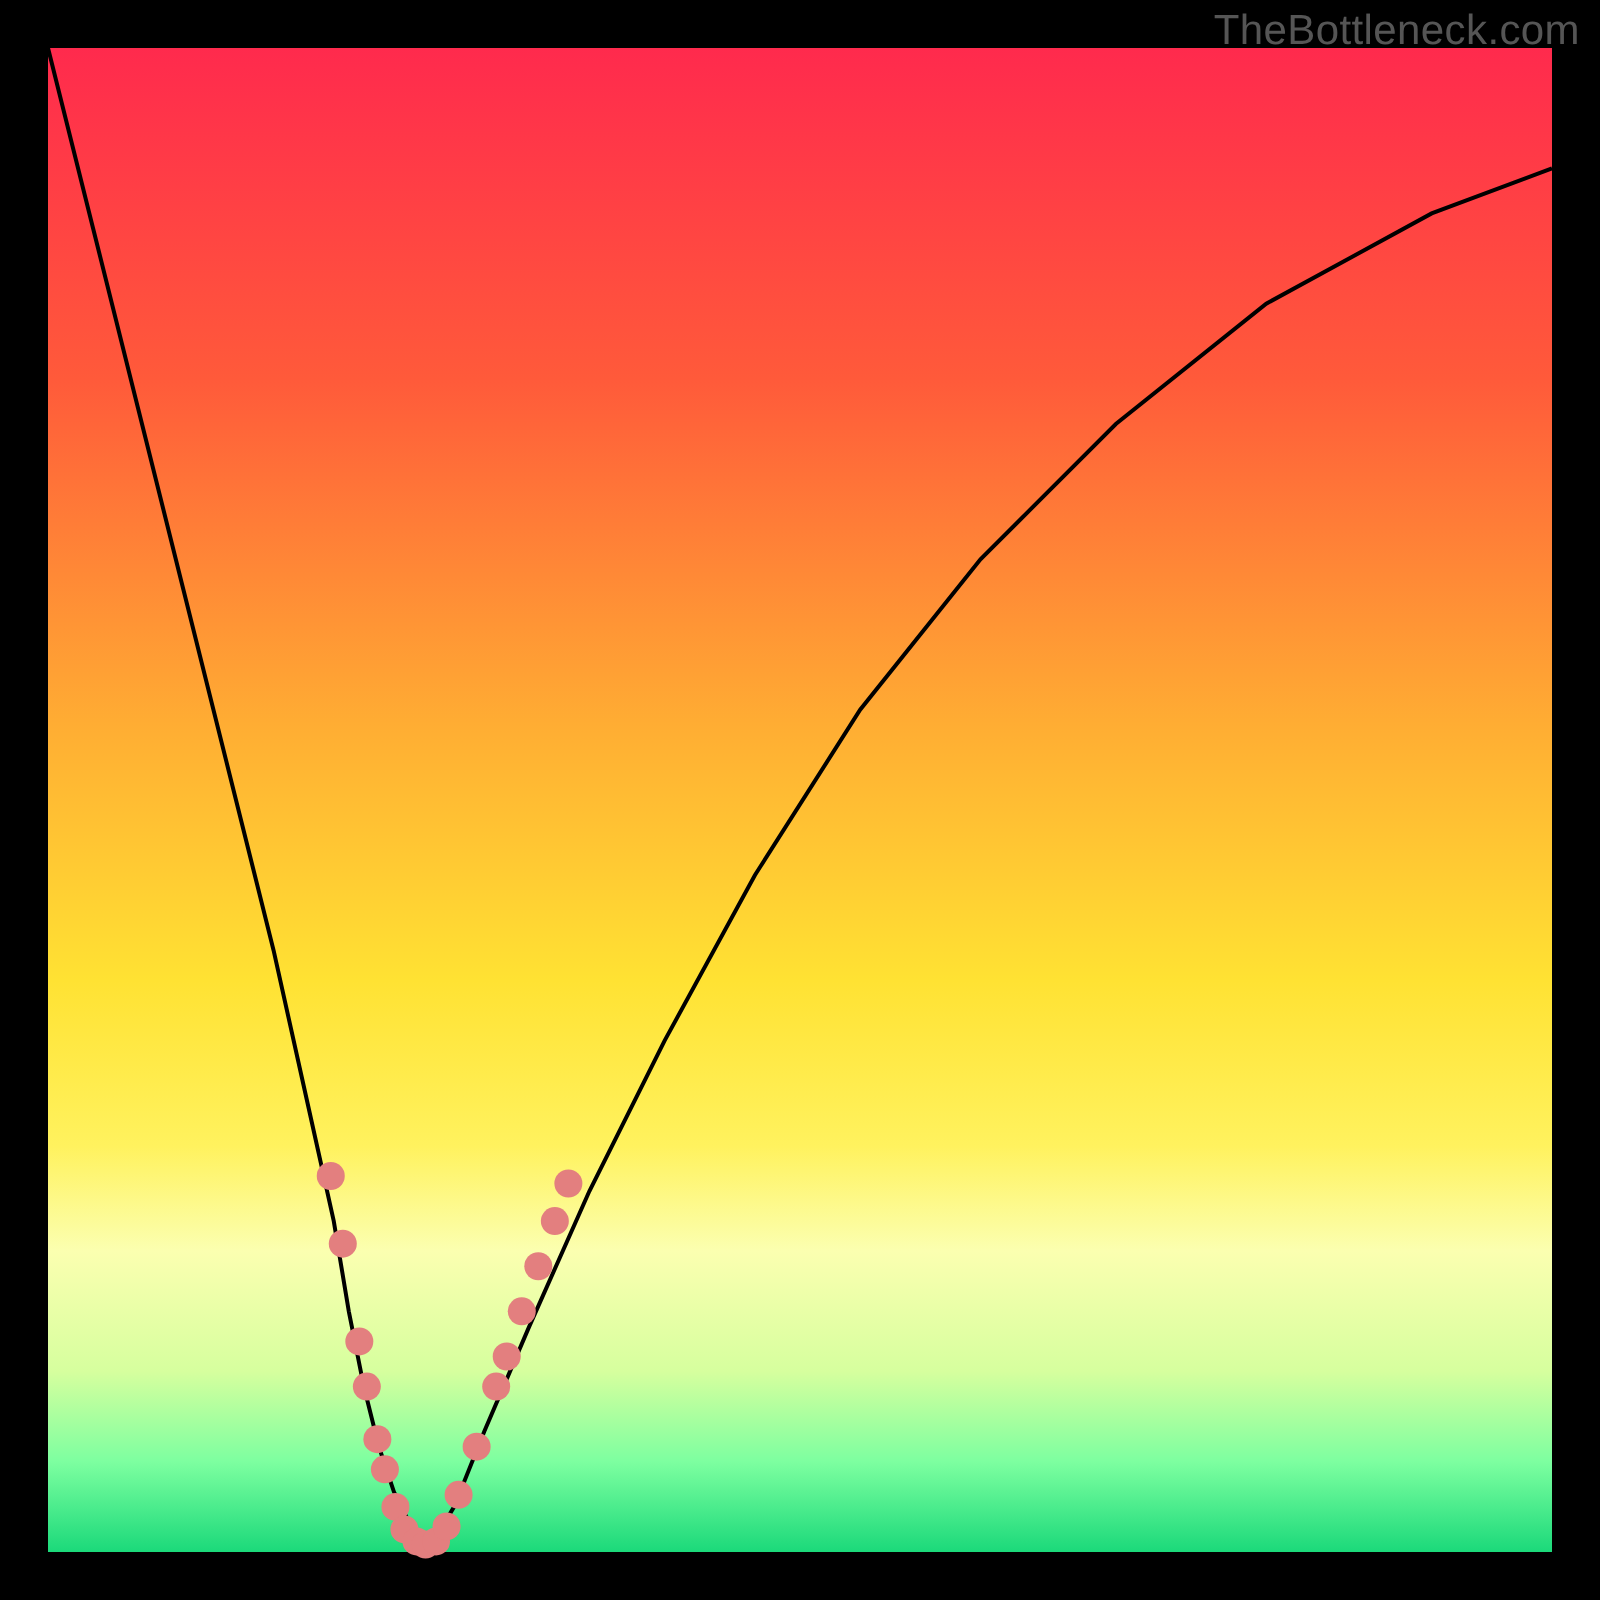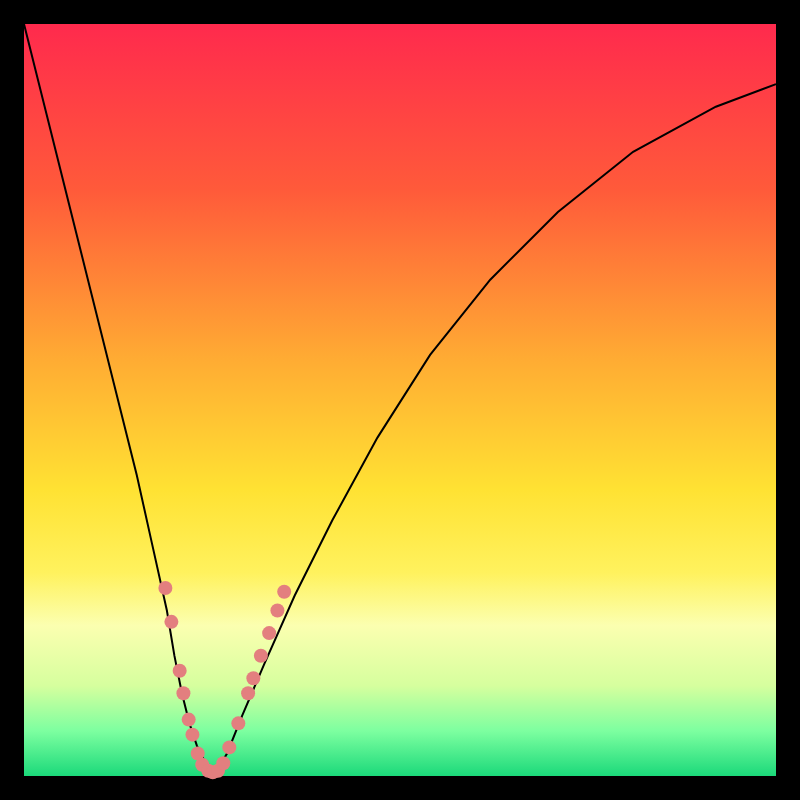--- a/index.html
+++ b/index.html
@@ -98,6 +98,7 @@
     </svg>
   </div>
 
+  <div class="watermark">TheBottleneck.com</div>
 
 </div>
 

